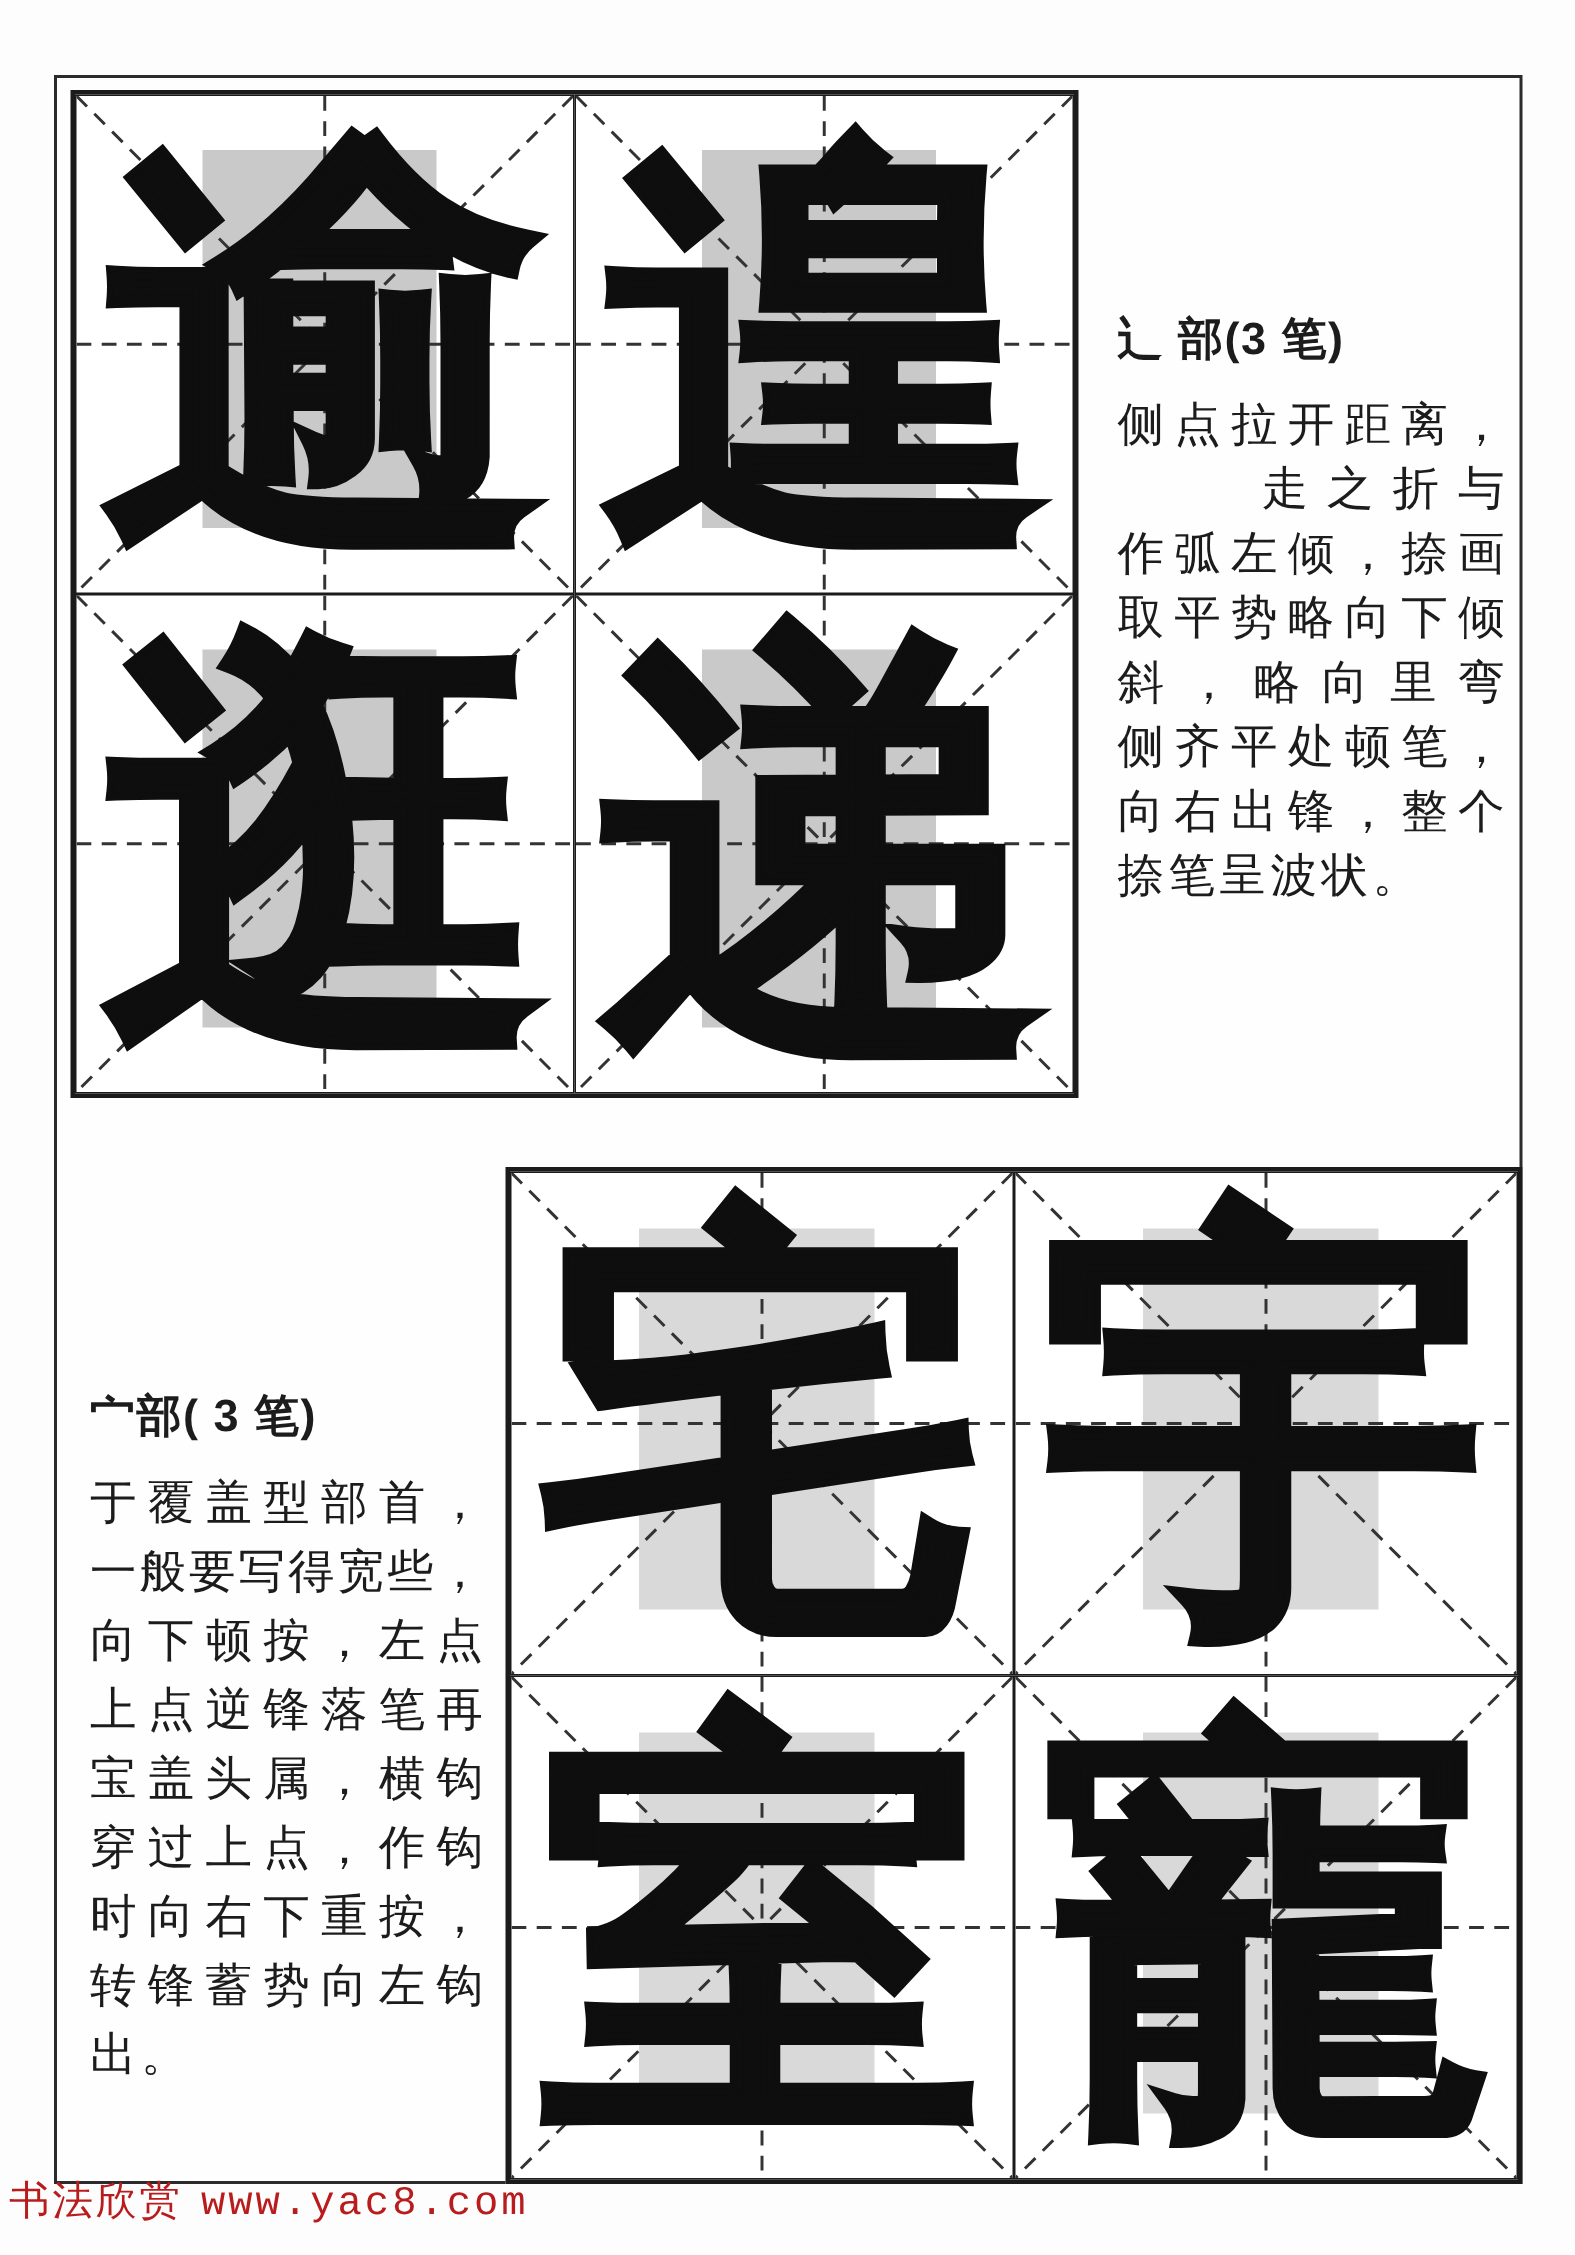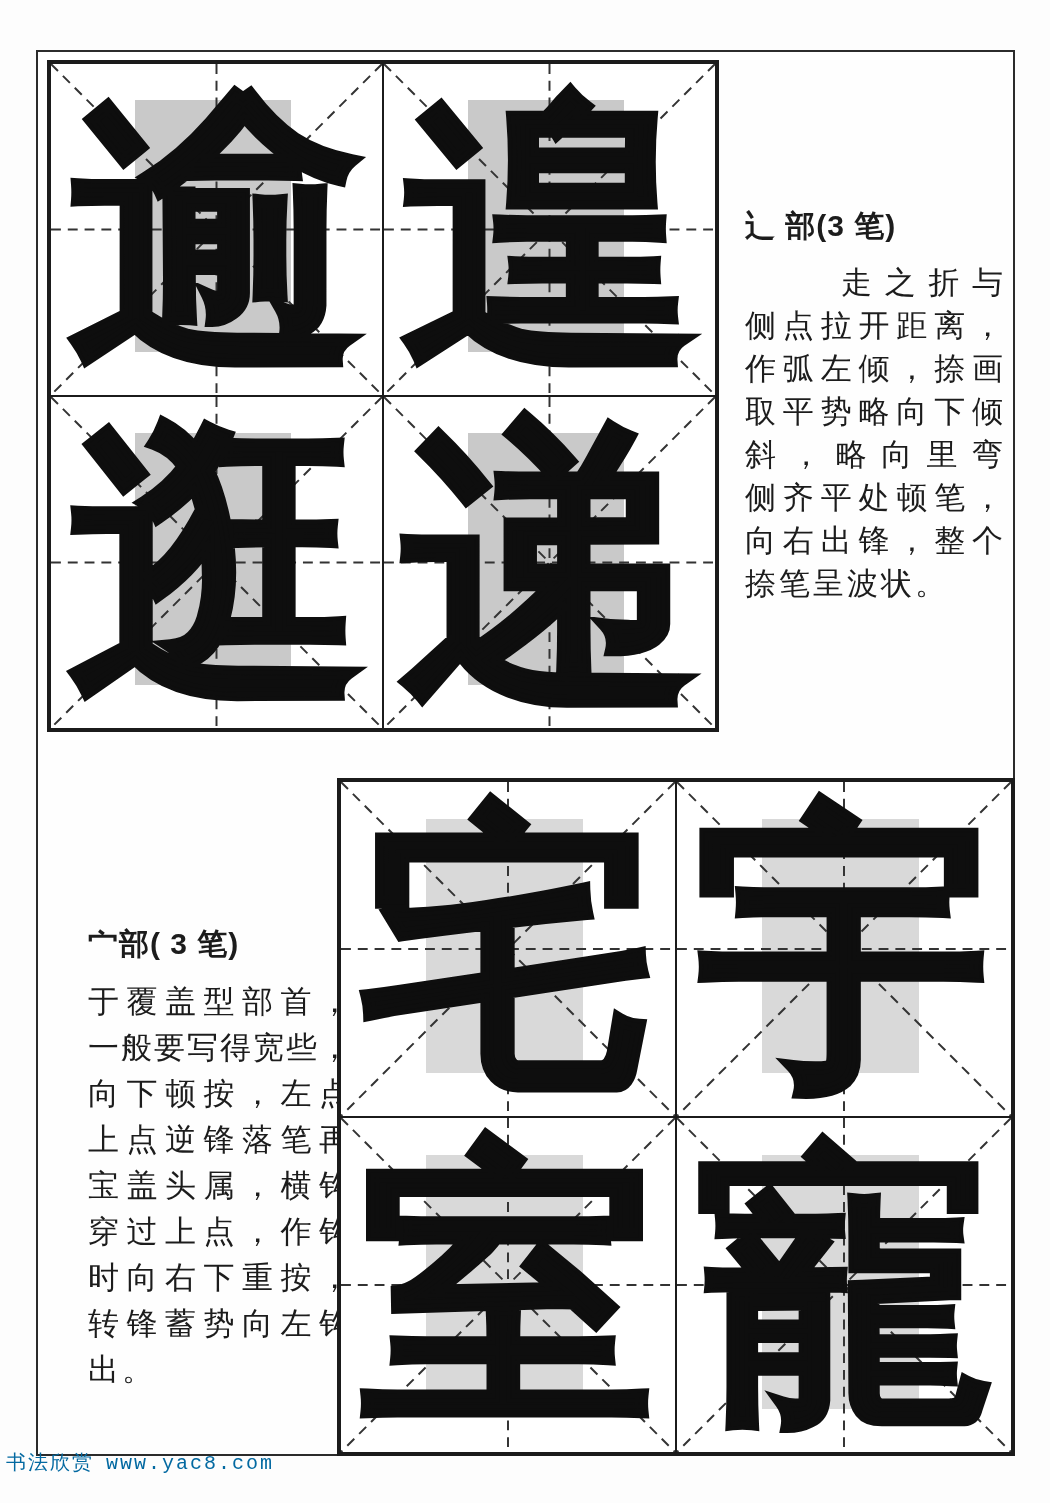--- a/index.html
+++ b/index.html
@@ -145,8 +145,8 @@
   <div class="textblock tb-chuo">
     <div class="tb-title">辶 部(3 笔)</div>
     <div class="tb-lines">
+      <div class="tline">侧点拉开距离，</div>
       <div class="tline first">走之折与</div>
-      <div class="tline">侧点拉开距离，</div>
       <div class="tline">作弧左倾，捺画</div>
       <div class="tline">取平势略向下倾</div>
       <div class="tline">斜，略向里弯</div>

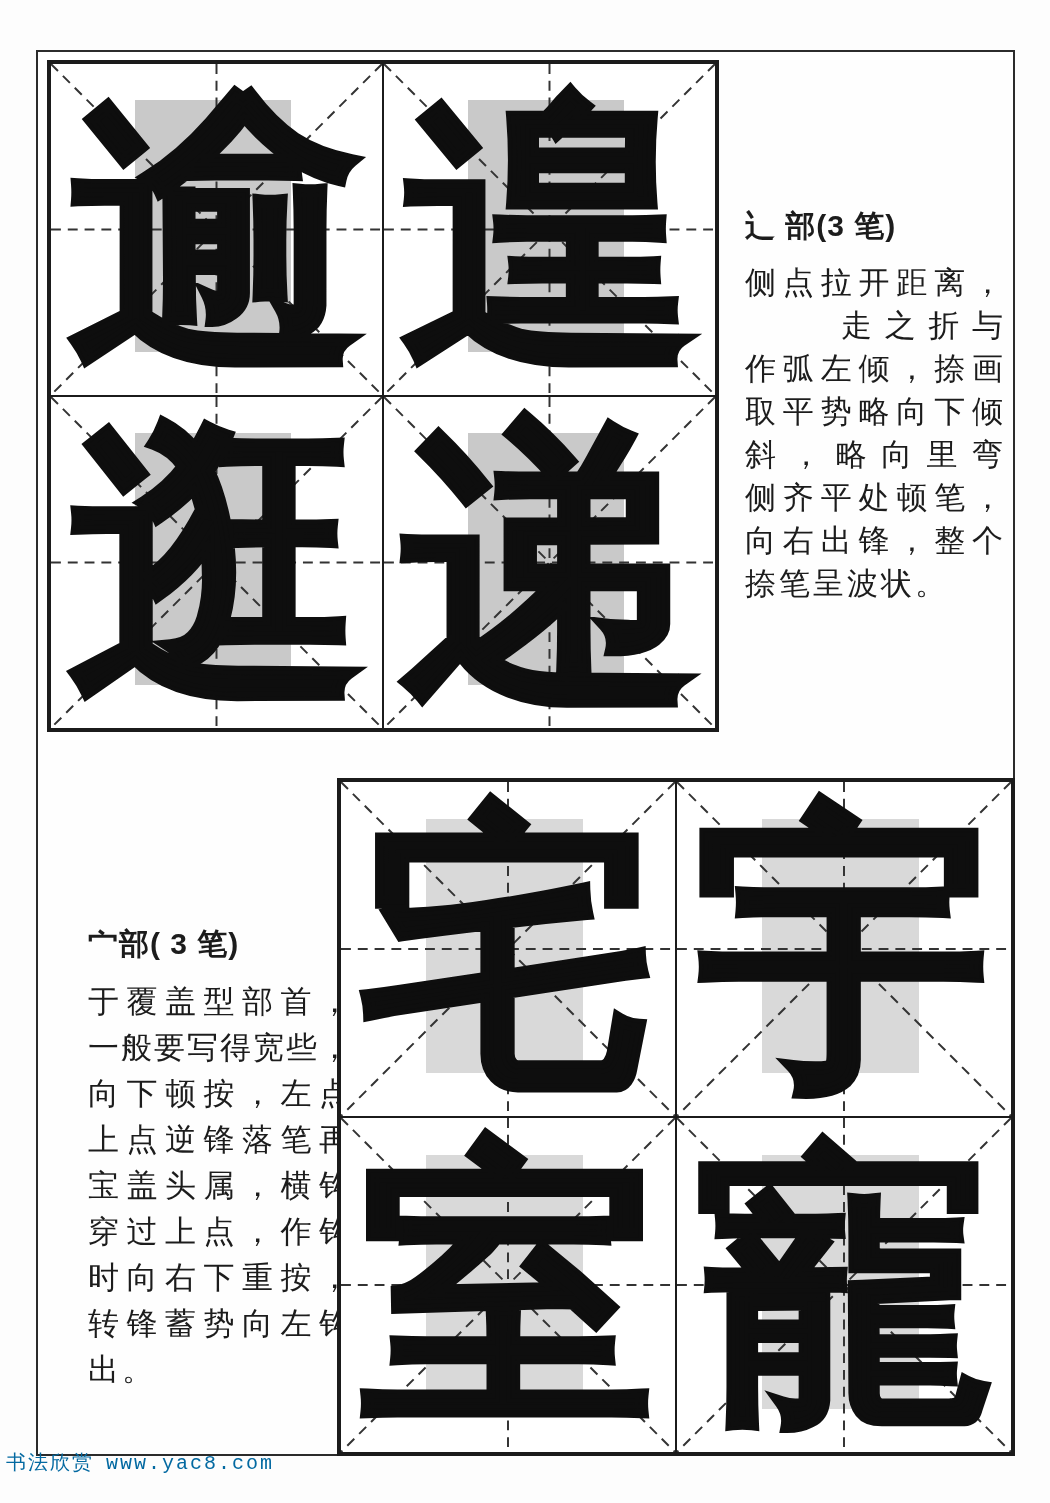--- a/index.html
+++ b/index.html
@@ -67,7 +67,7 @@
   
   .textblock { position: absolute; }
   .tb-chuo { left: 745px; top: 160px; width: 258px; }
-  .tb-mian { left: 88px;  top: 878px; width: 262px; }
+  .tb-mian { left: 60px;  top: 878px; width: 262px; }
   .tb-title {
     font-family: "Liberation Sans", sans-serif;
     font-weight: bold;

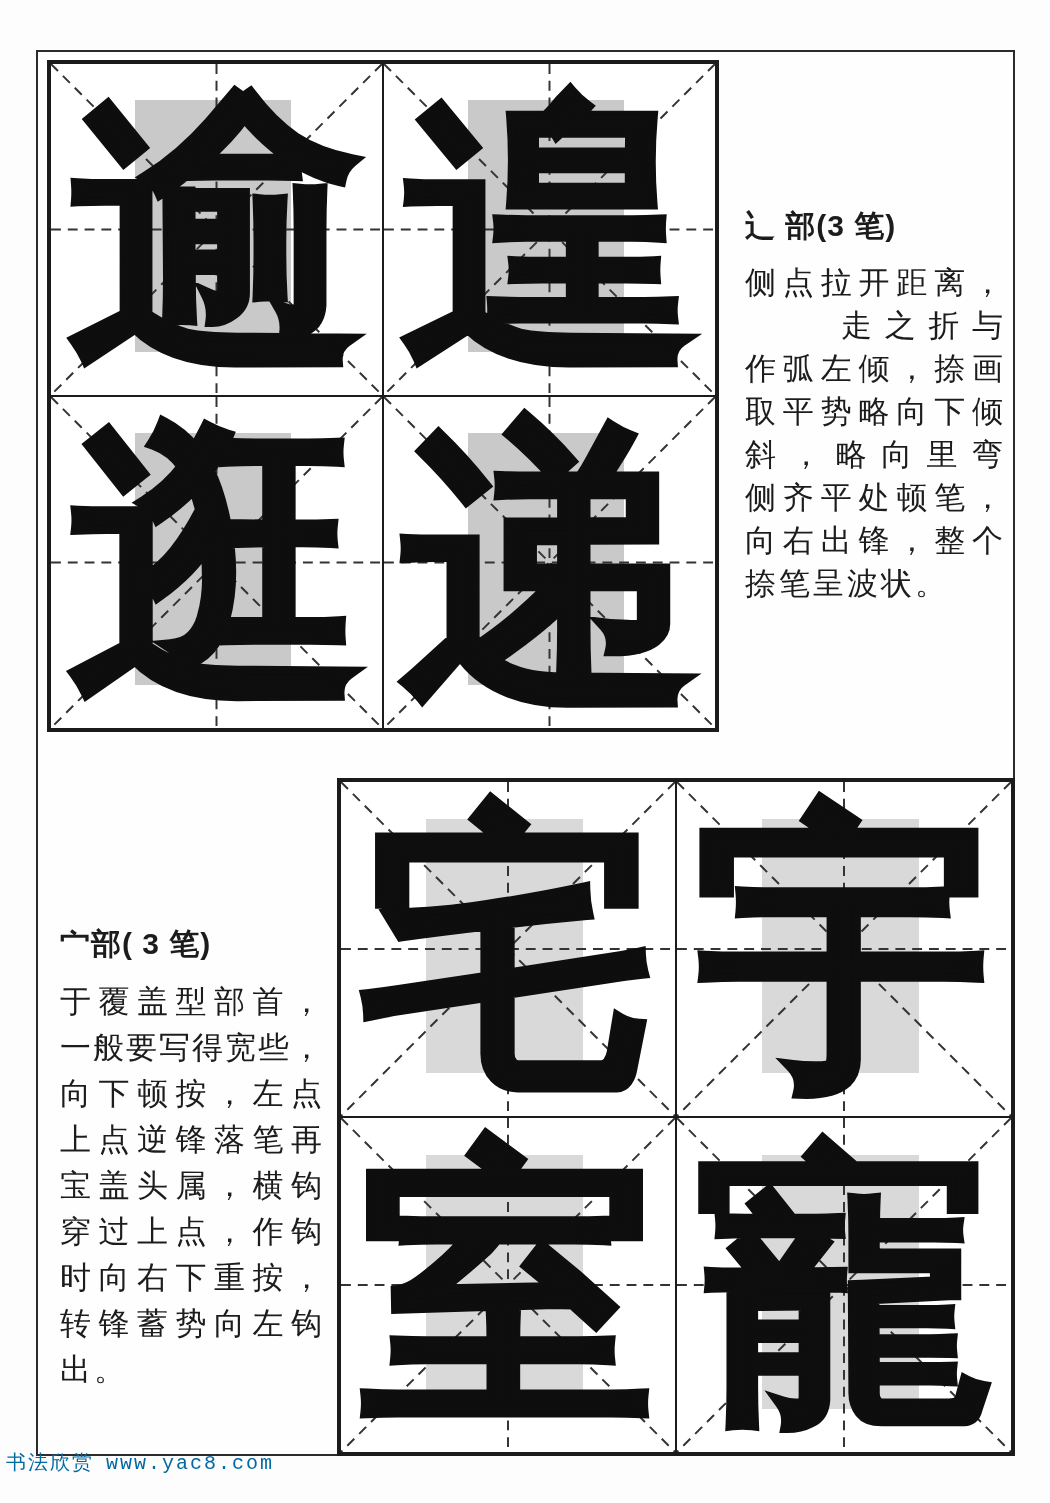--- a/index.html
+++ b/index.html
@@ -86,8 +86,8 @@
   .watermark {
     position: absolute;
     left: 6px; top: 1449px;
-    color: #0369a1;
-    font-size: 20px;
+    color: #b91c1c;
+    font-size: 27px;
     white-space: nowrap;
   }
   .wm-name { font-family: "Liberation Serif", serif; letter-spacing: 2px; }

